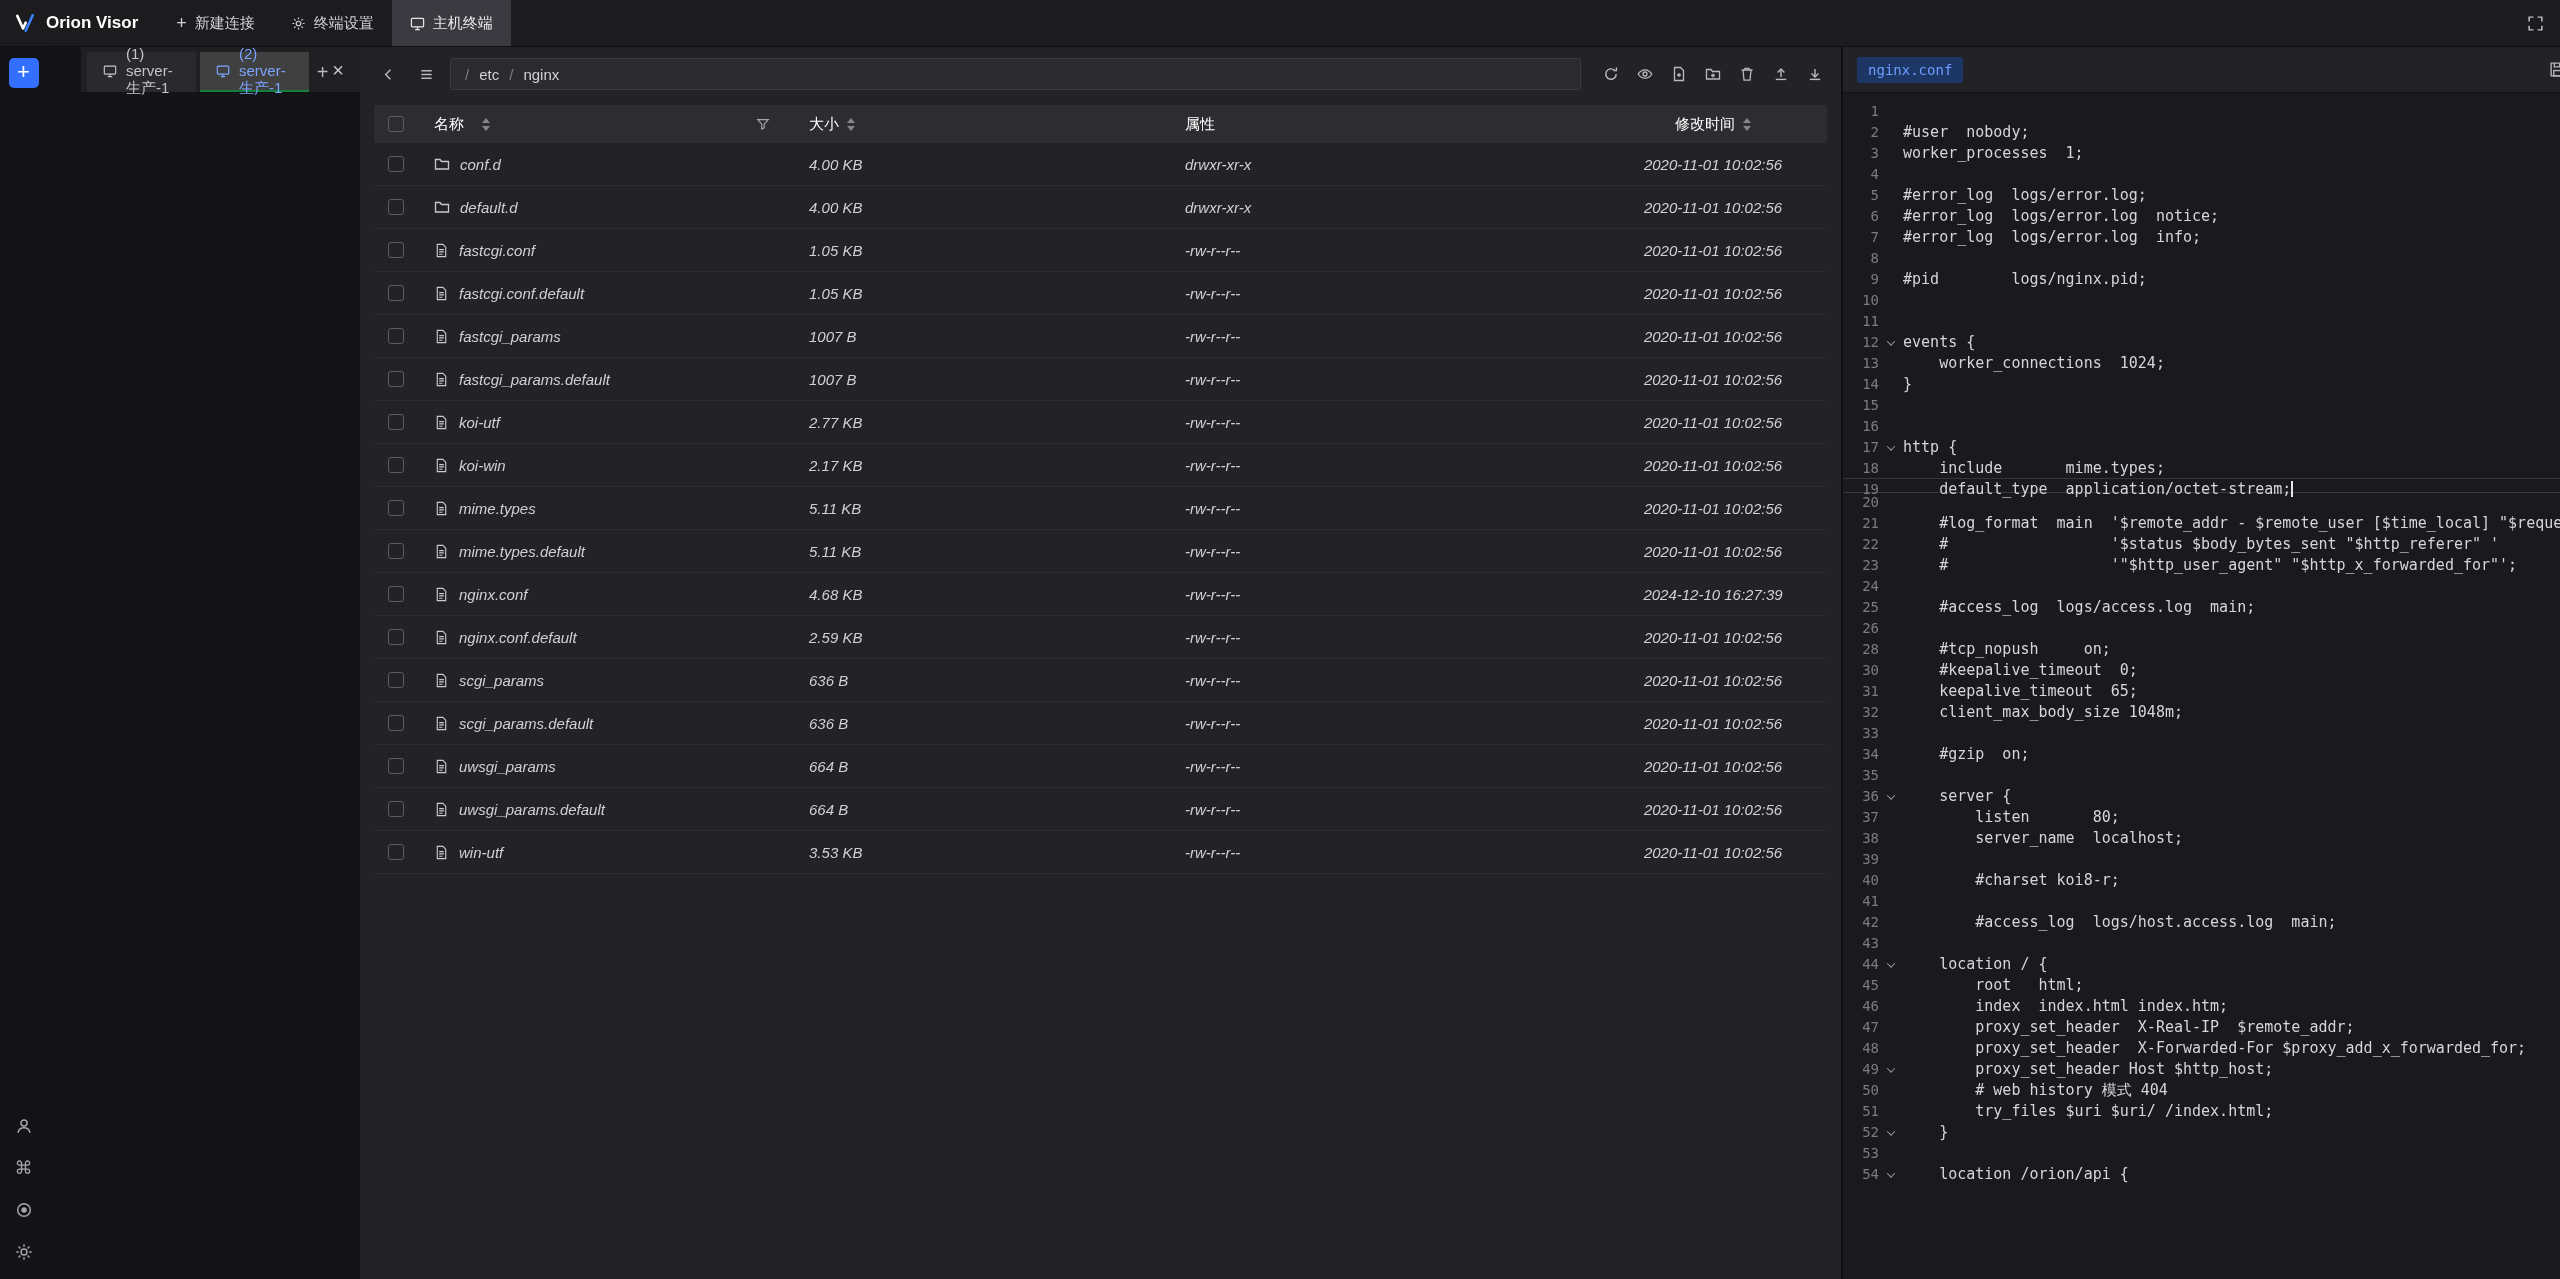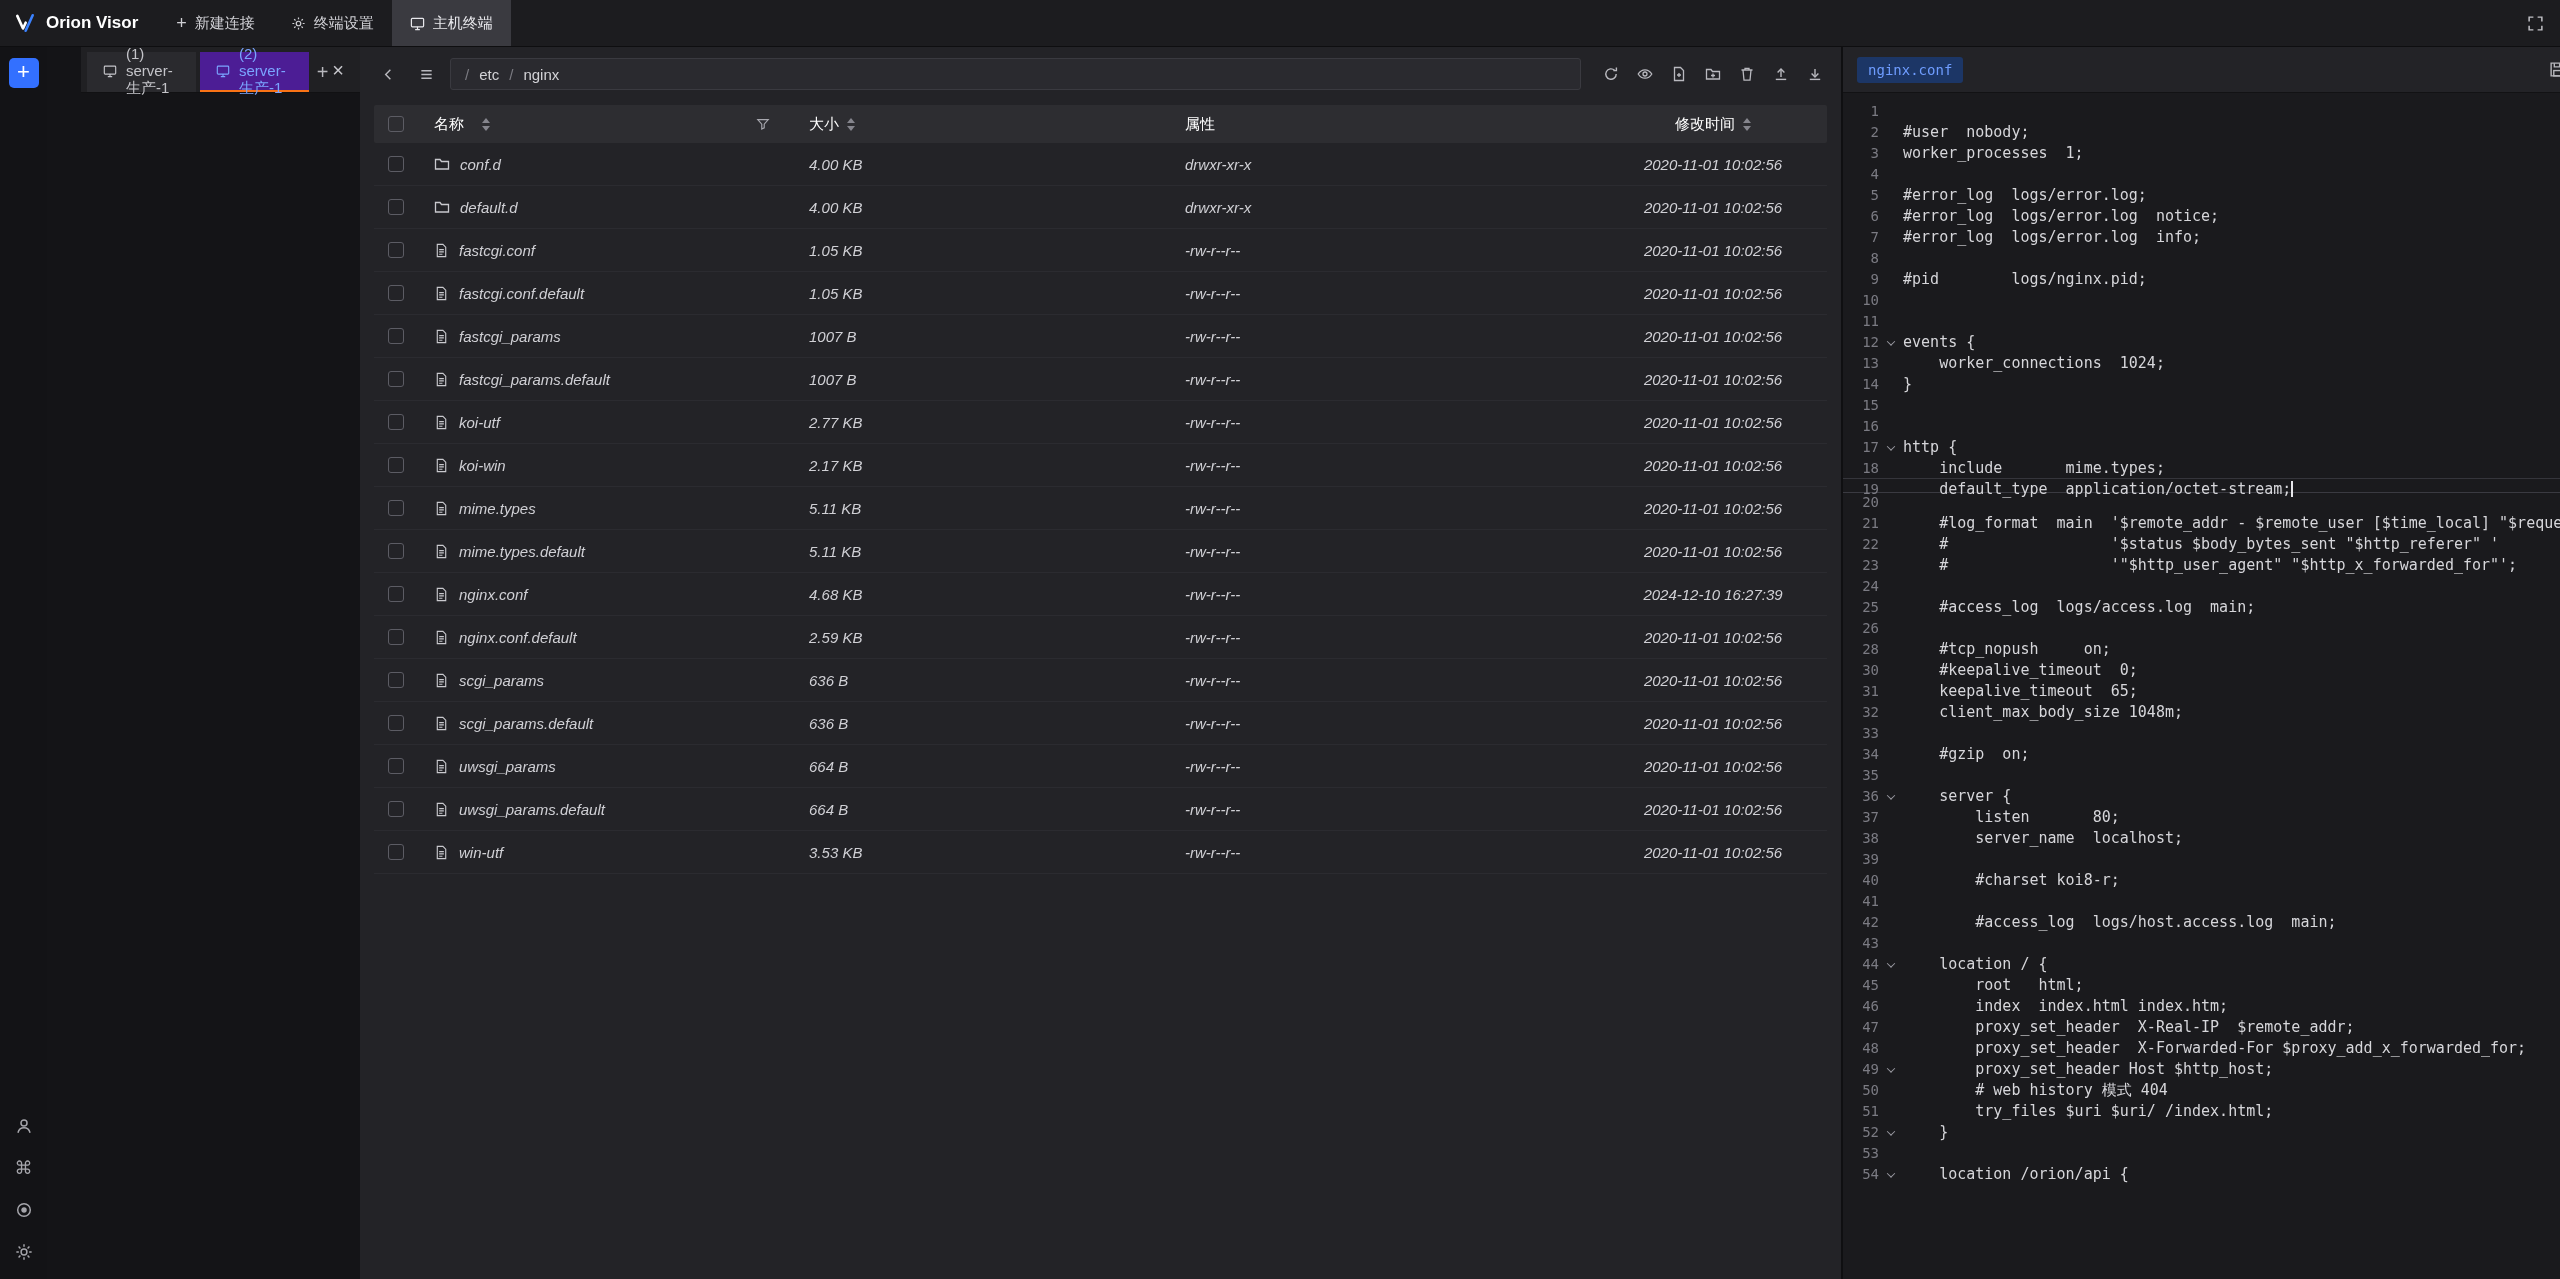--- a/index.html
+++ b/index.html
@@ -30,7 +30,7 @@
   .tabs { display:flex; gap:4px; padding-left:6px; }
   .tab { height:40px; display:flex; align-items:center; gap:9px; padding:0 16px; font-size:15px;
          background:#2a2a2e; color:#c4c4c9; border-bottom:2px solid transparent; }
-  .tab.active { background:#4c1d95; color:#7aa5ff; border-bottom:2px solid #f97316; }
+  .tab.active { background:#404040; color:#7aa5ff; border-bottom:2px solid #15803d; }
   .tab-add { width:34px; height:40px; display:flex; align-items:center; justify-content:center; color:#b8b8bd; font-size:20px; }
   .tabbar-close { margin-left:auto; margin-right:16px; align-self:center; color:#c8c8cd; font-size:20px; line-height:20px; }
 

